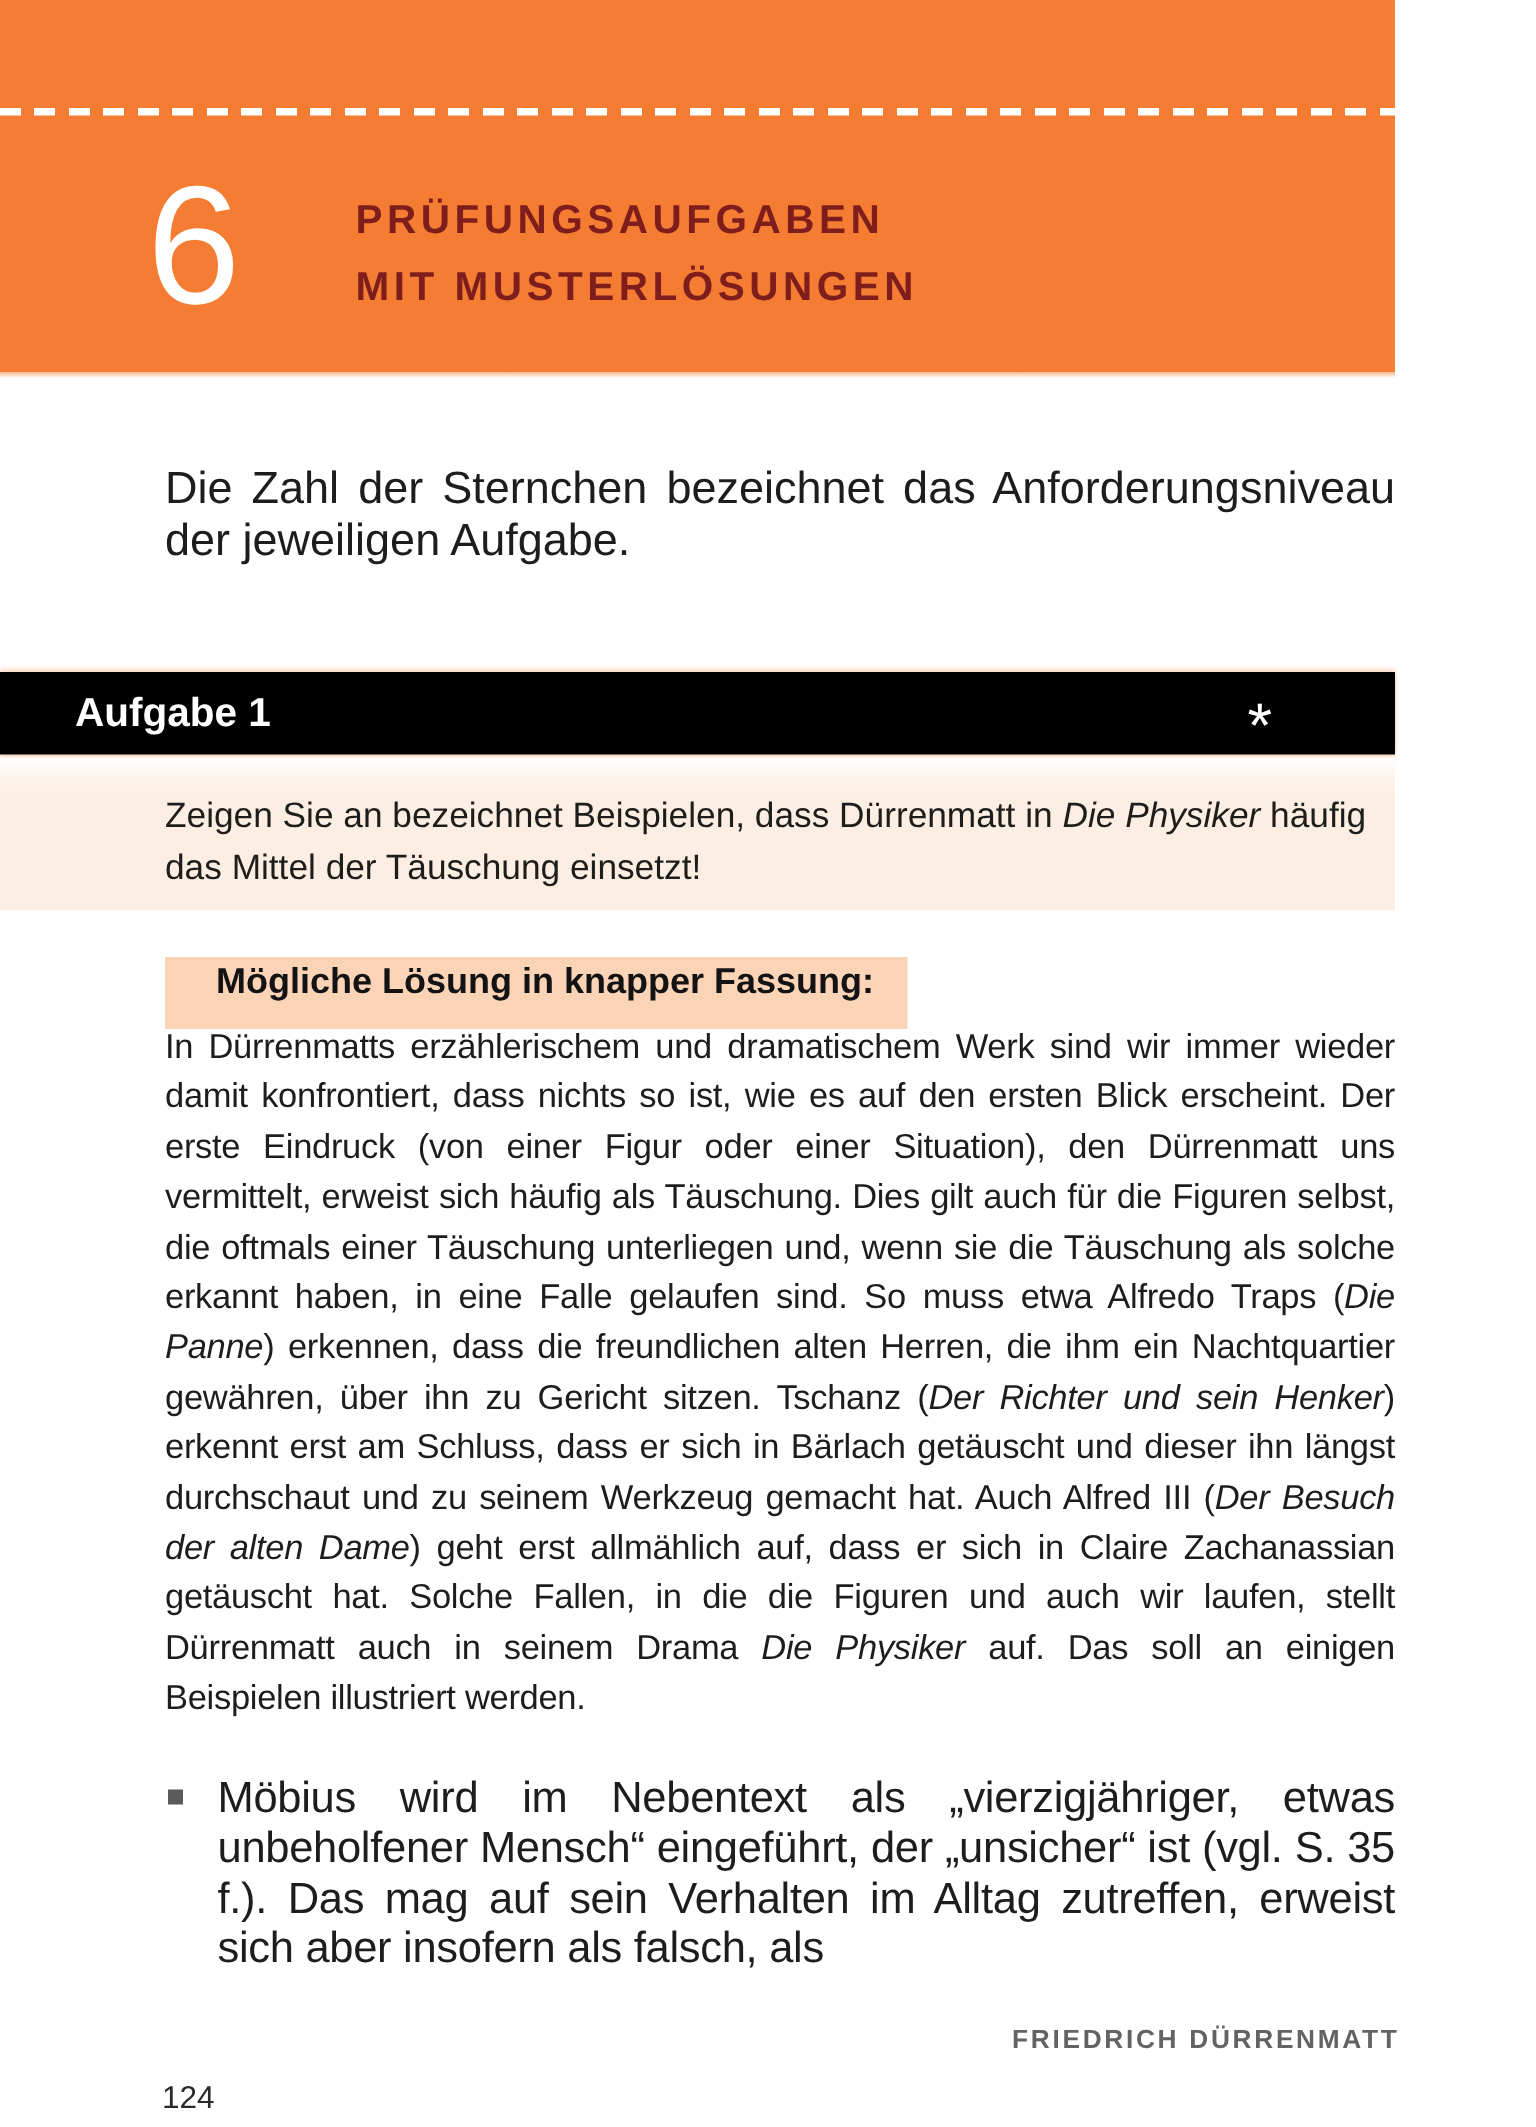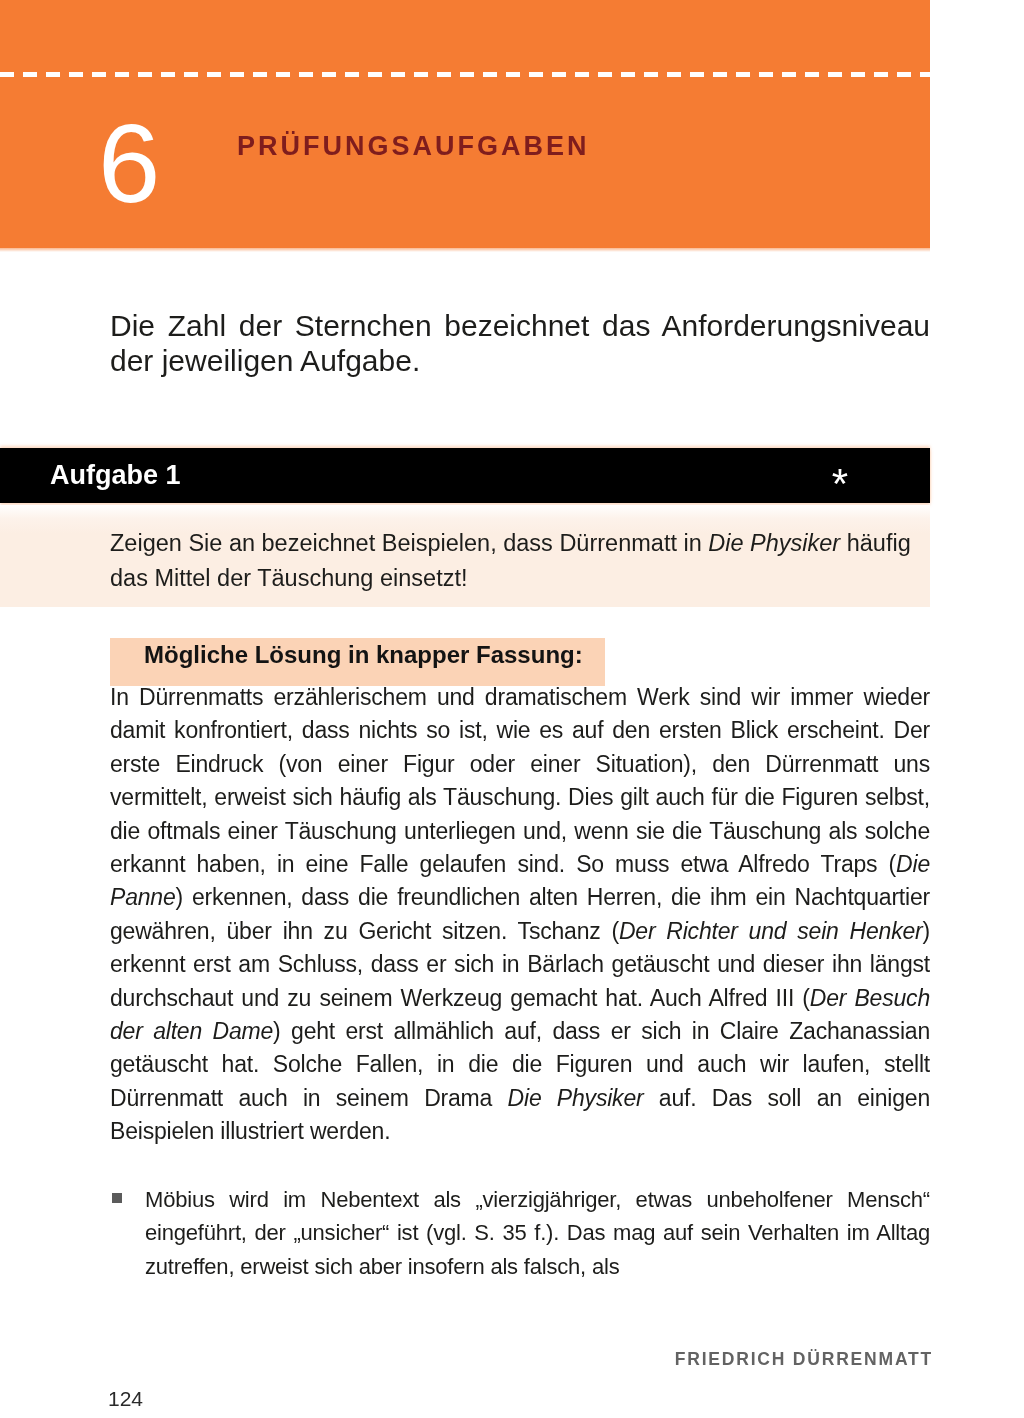--- a/index.html
+++ b/index.html
@@ -170,6 +170,7 @@
   <div class="chapter-number">6</div>
   <div class="chapter-title">
     <div>PRÜFUNGSAUFGABEN</div>
+    <div>MIT MUSTERLÖSUNGEN</div>
   </div>
 </div>
 

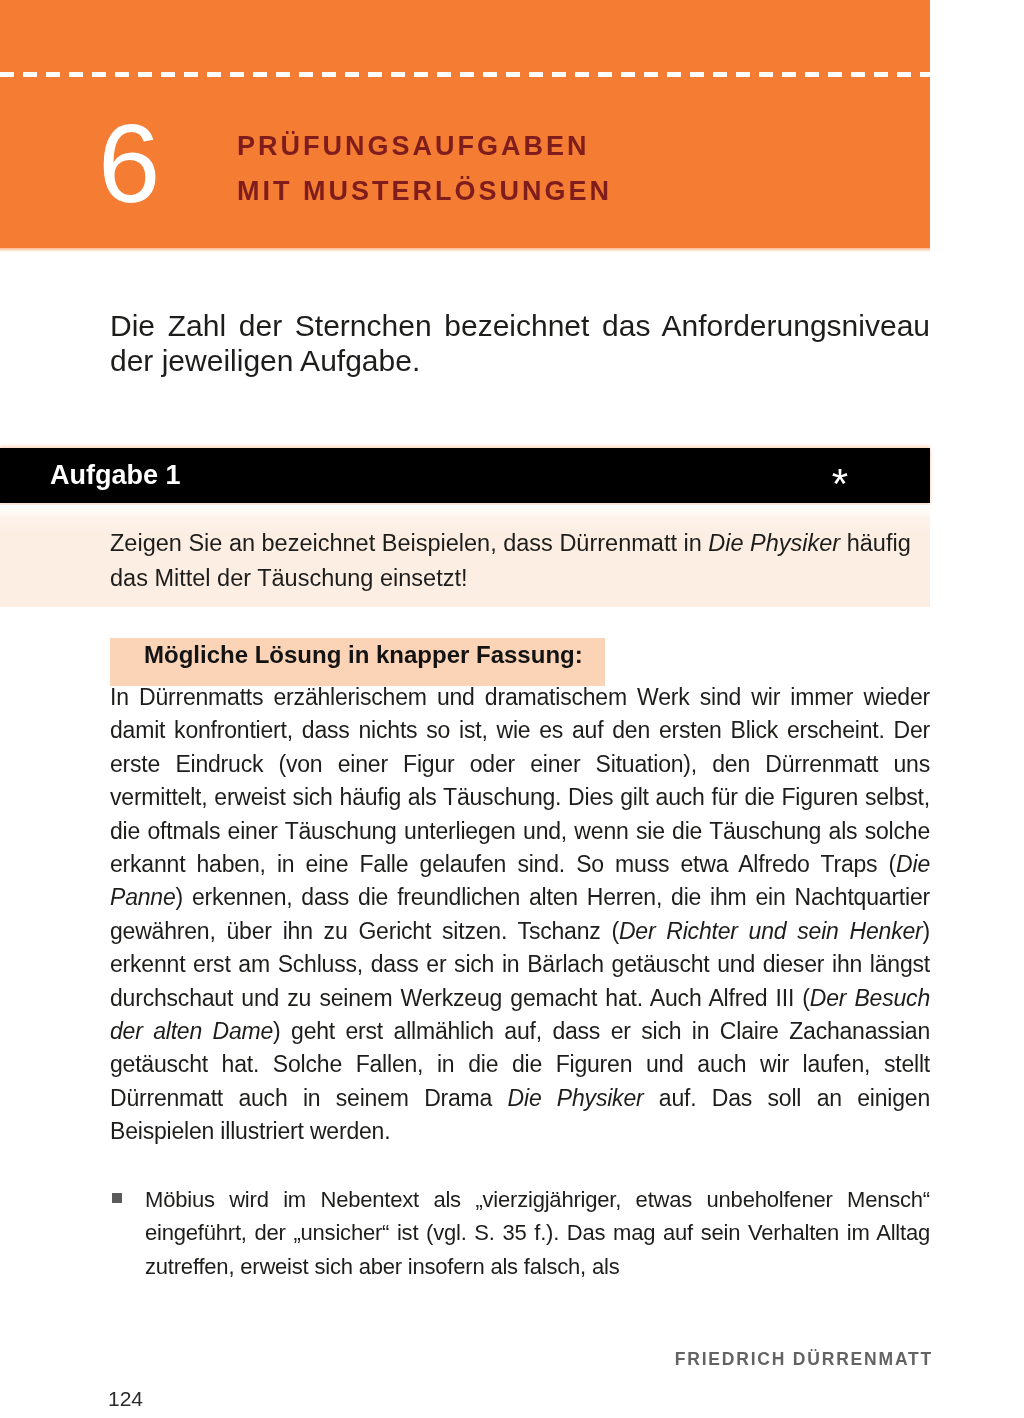--- a/index.html
+++ b/index.html
@@ -132,7 +132,7 @@
   .bullet-item {
     position: relative;
     padding-left: 35px;
-    font-size: 22px;
+    font-size: 29px;
     letter-spacing: -0.2px;
     line-height: 33.4px;
     text-align: justify;

